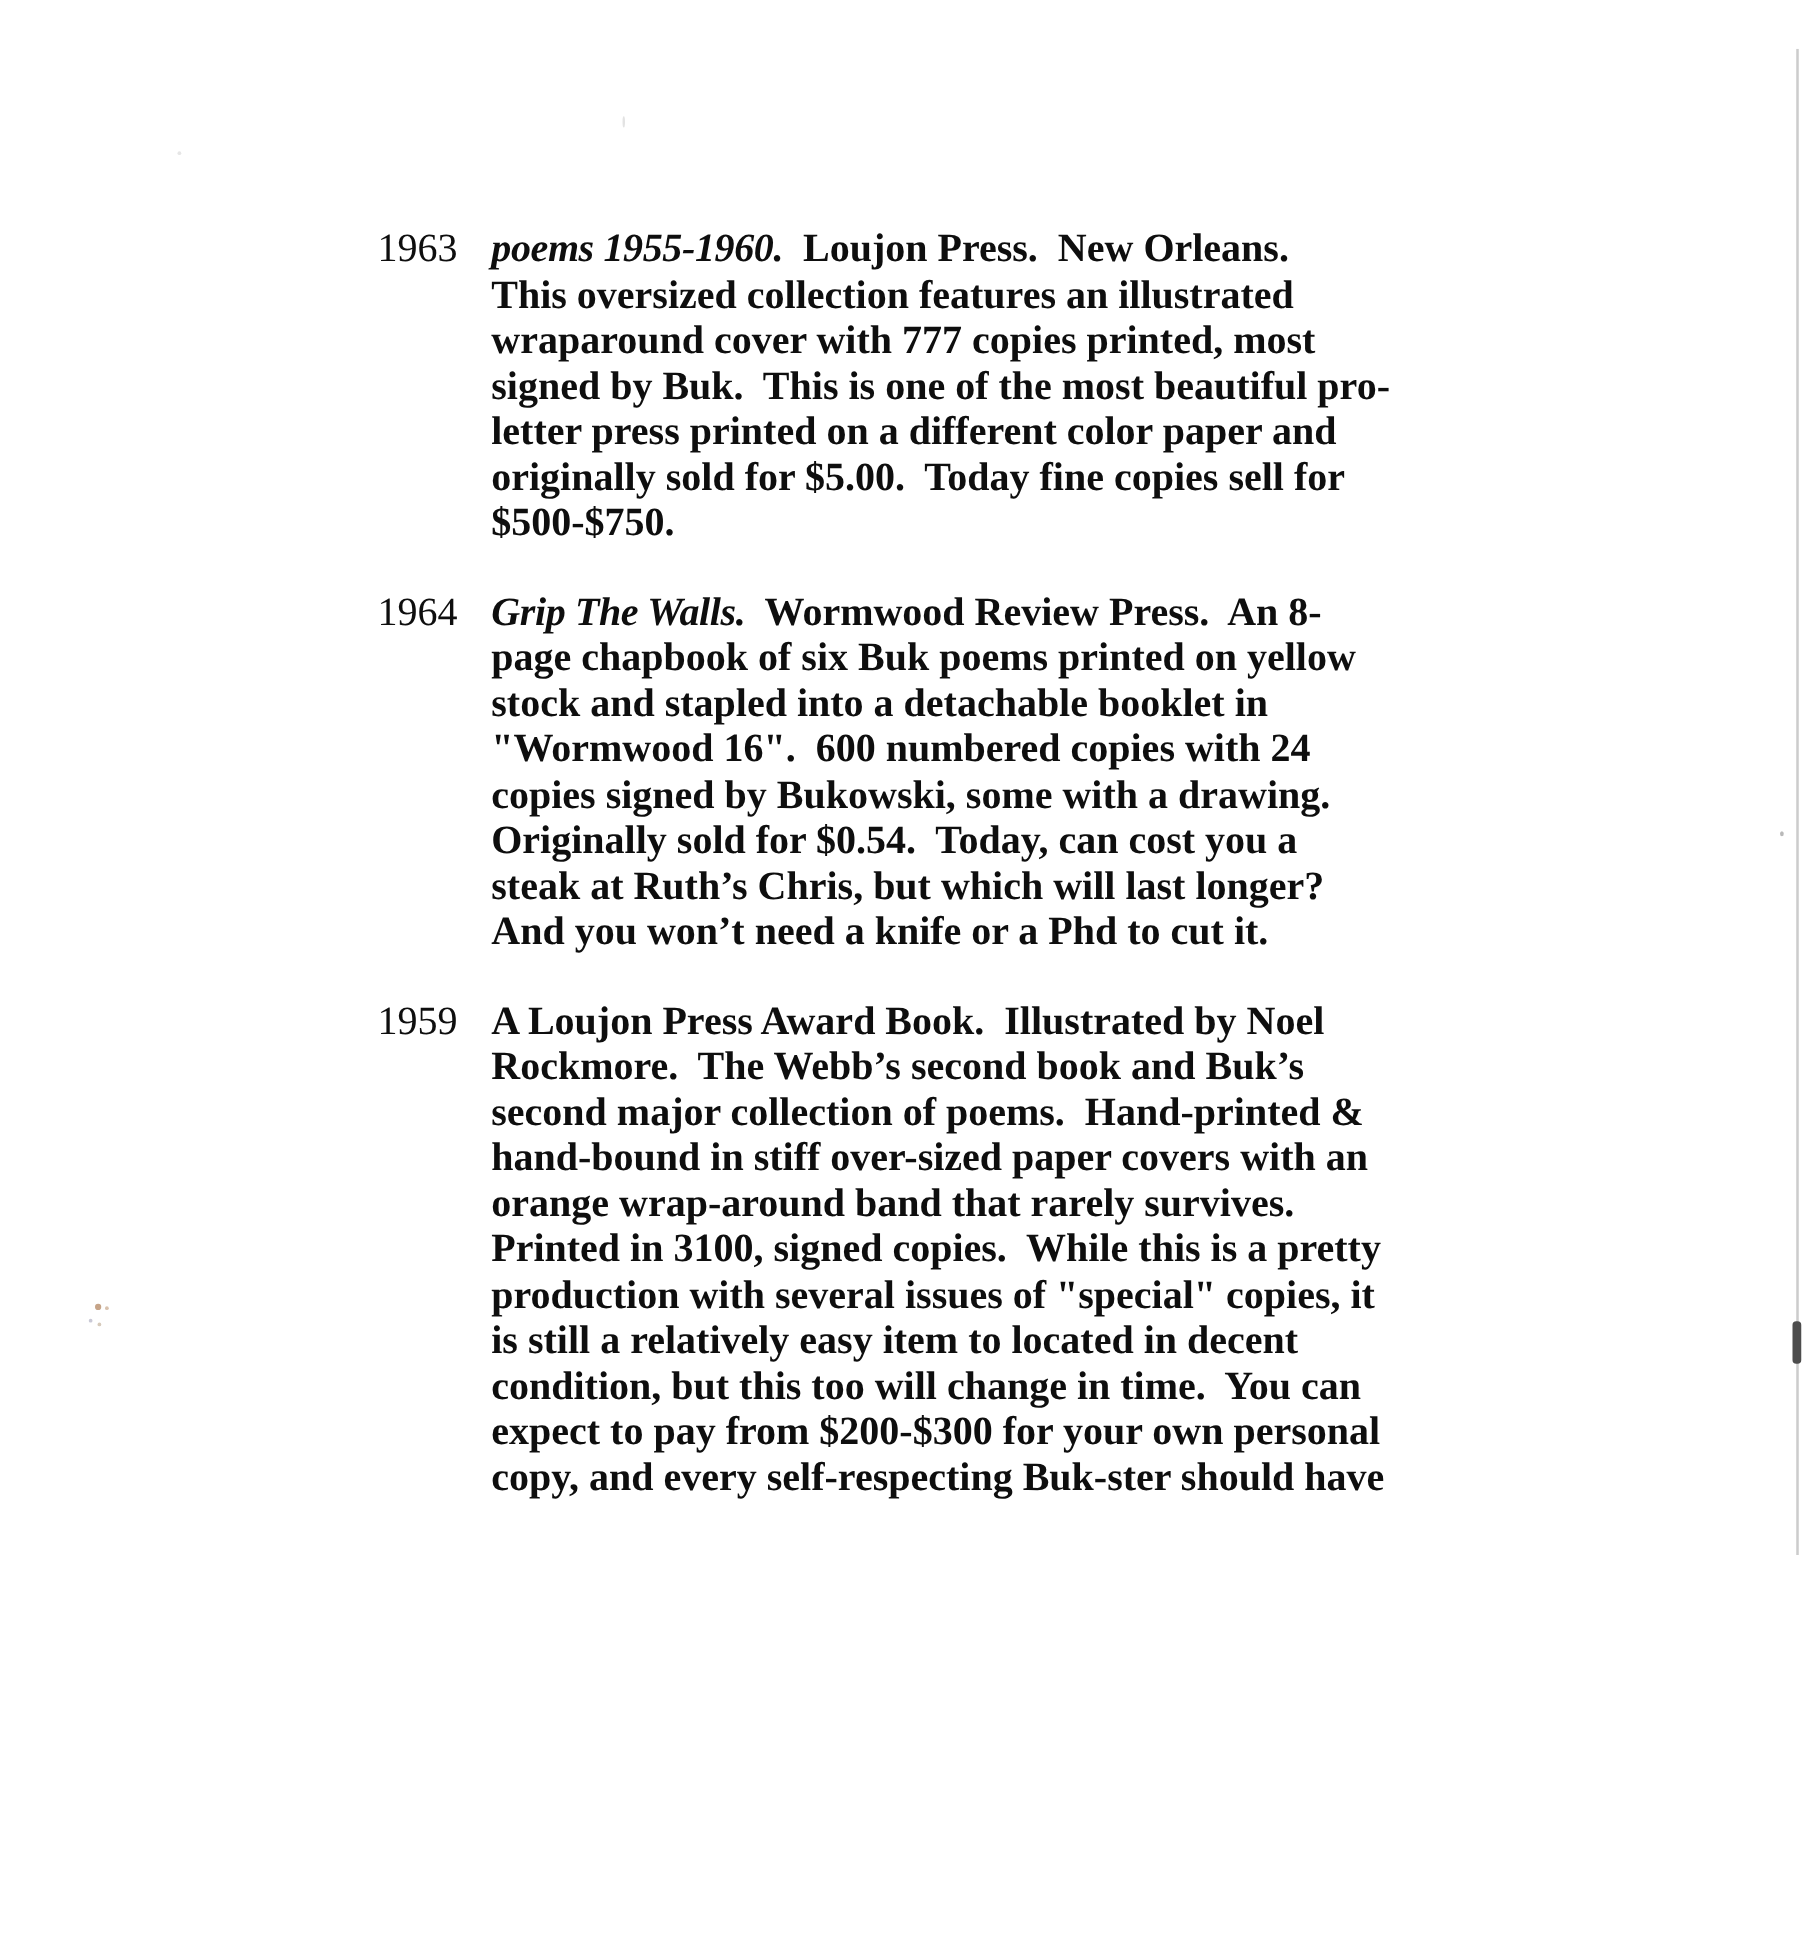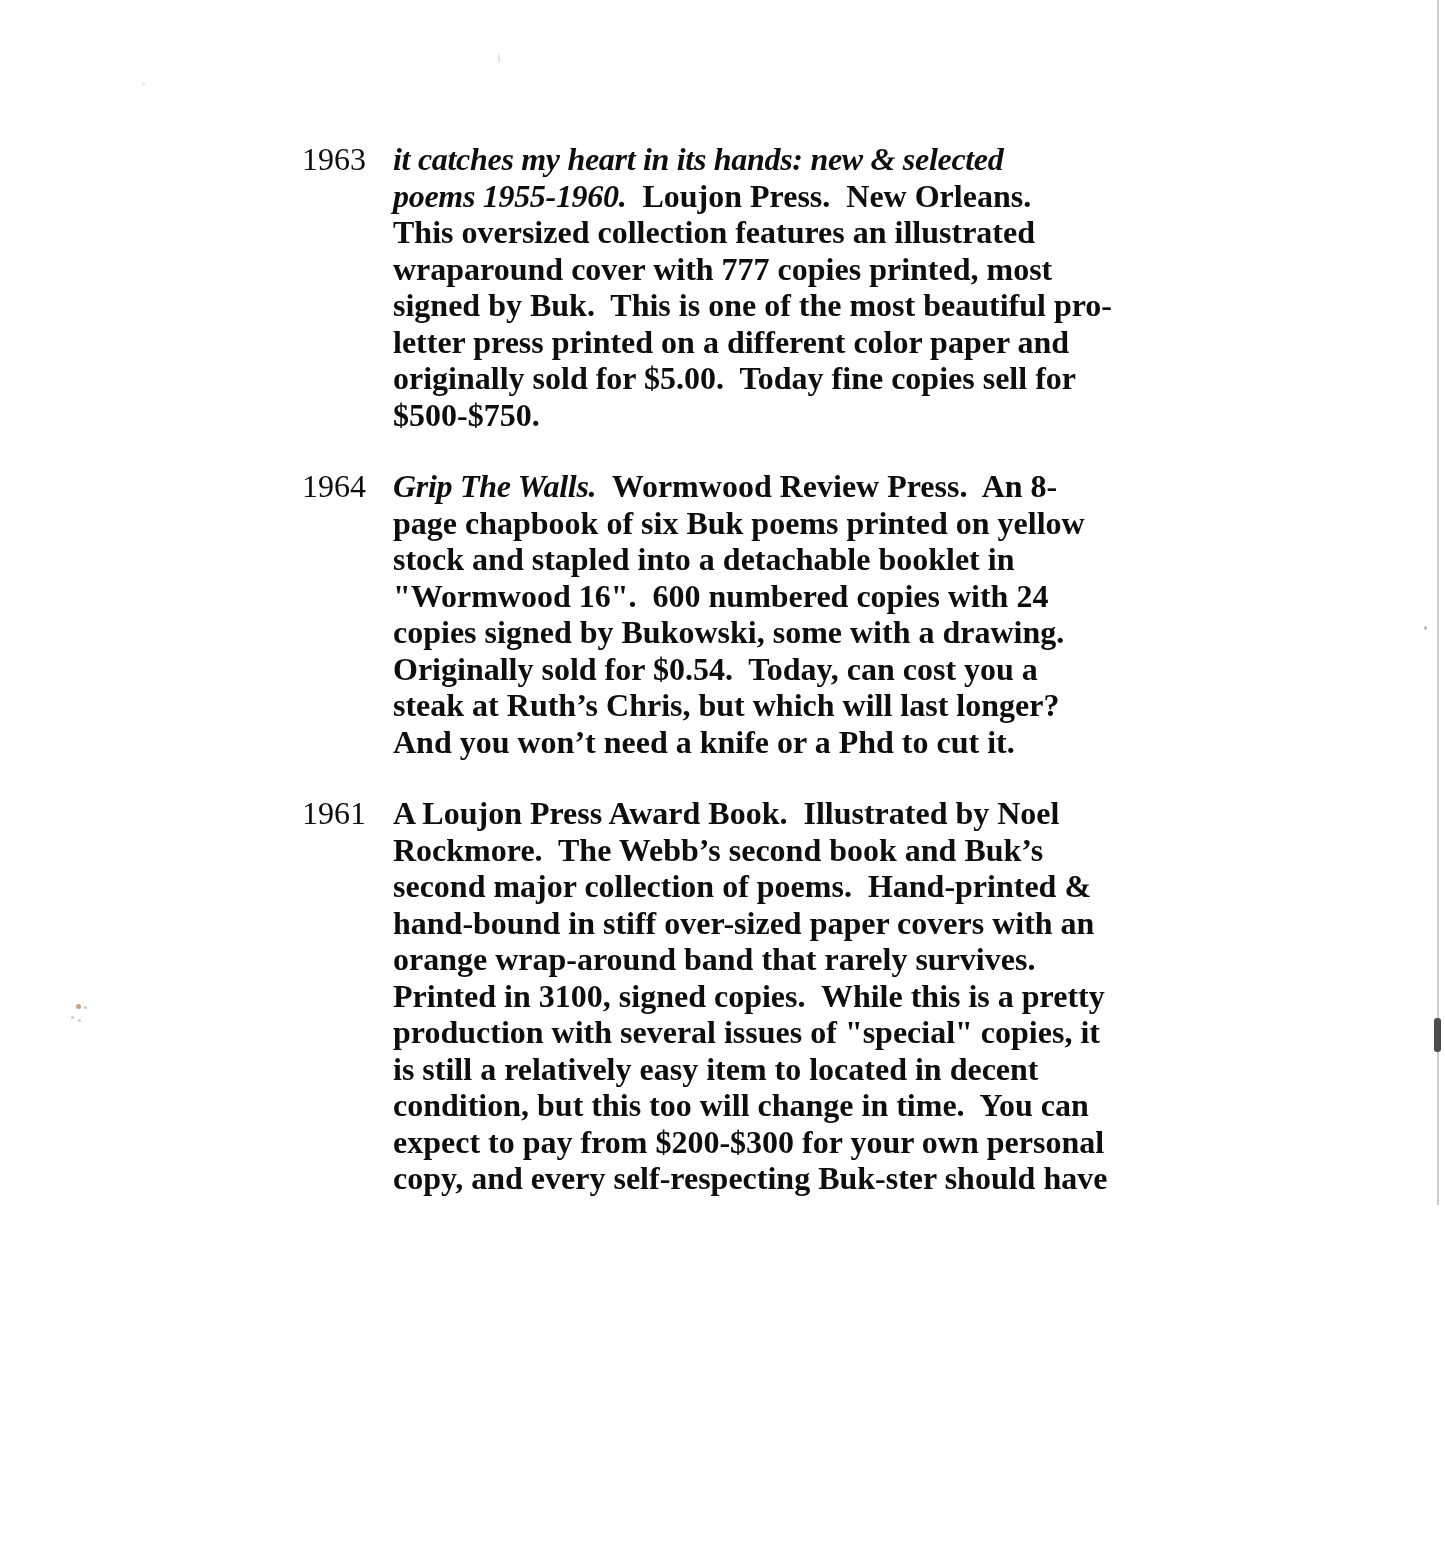--- a/index.html
+++ b/index.html
@@ -15,6 +15,7 @@
     font-family: "Liberation Serif", serif;
     color: #0e0e0e;
     overflow: hidden;
+    margin-top: 39px;
   }
   .content {
     position: absolute;

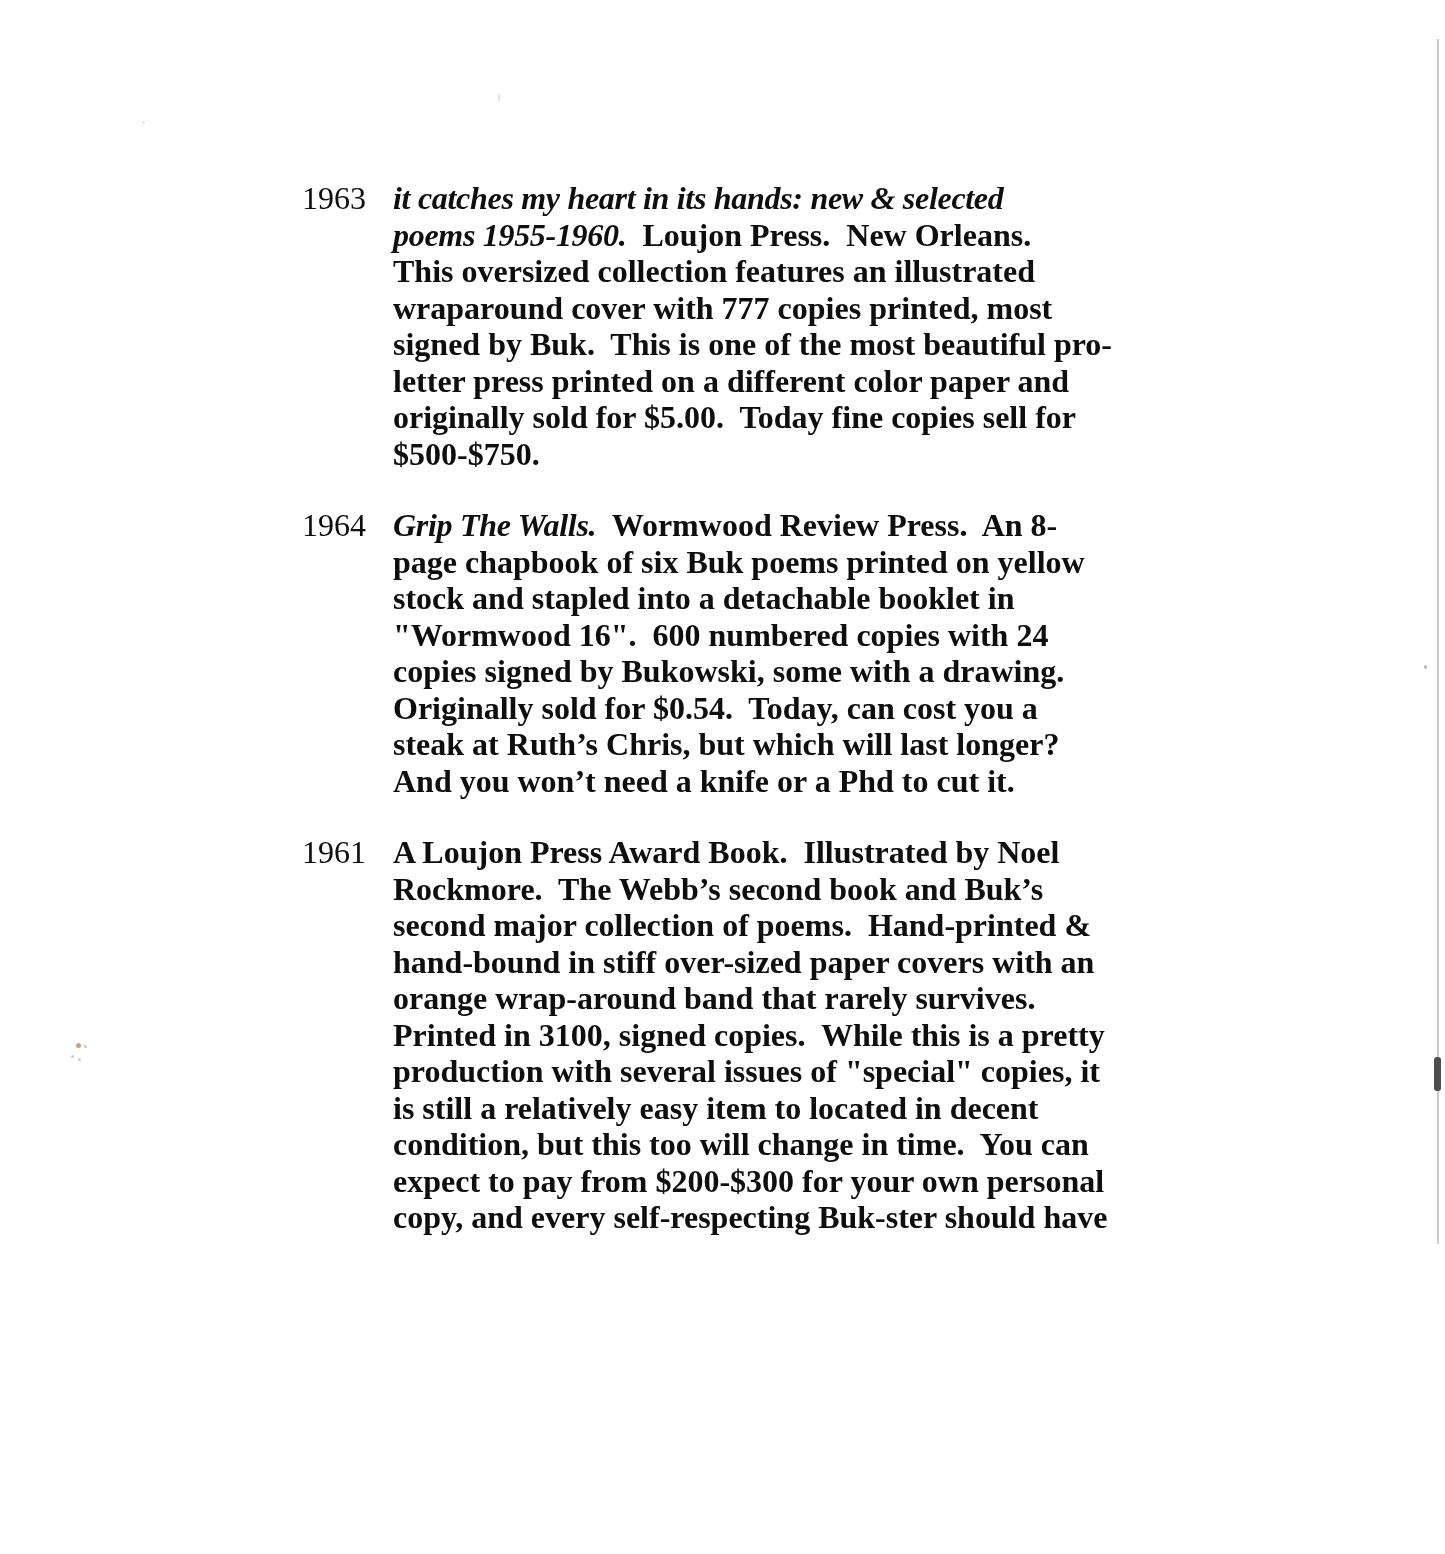--- a/index.html
+++ b/index.html
@@ -68,7 +68,6 @@
     <section class="entry">
       <div class="year">1963</div>
       <div class="body">
-          <div class="line"><span class="seg-bi">it catches my heart in its hands: new &amp; selected</span></div>
           <div class="line"><span class="seg-bi">poems 1955-1960.</span><span class="seg-r">  Loujon Press.  New Orleans.</span></div>
           <div class="line"><span class="seg-r">This oversized collection features an illustrated</span></div>
           <div class="line"><span class="seg-r">wraparound cover with 777 copies printed, most</span></div>

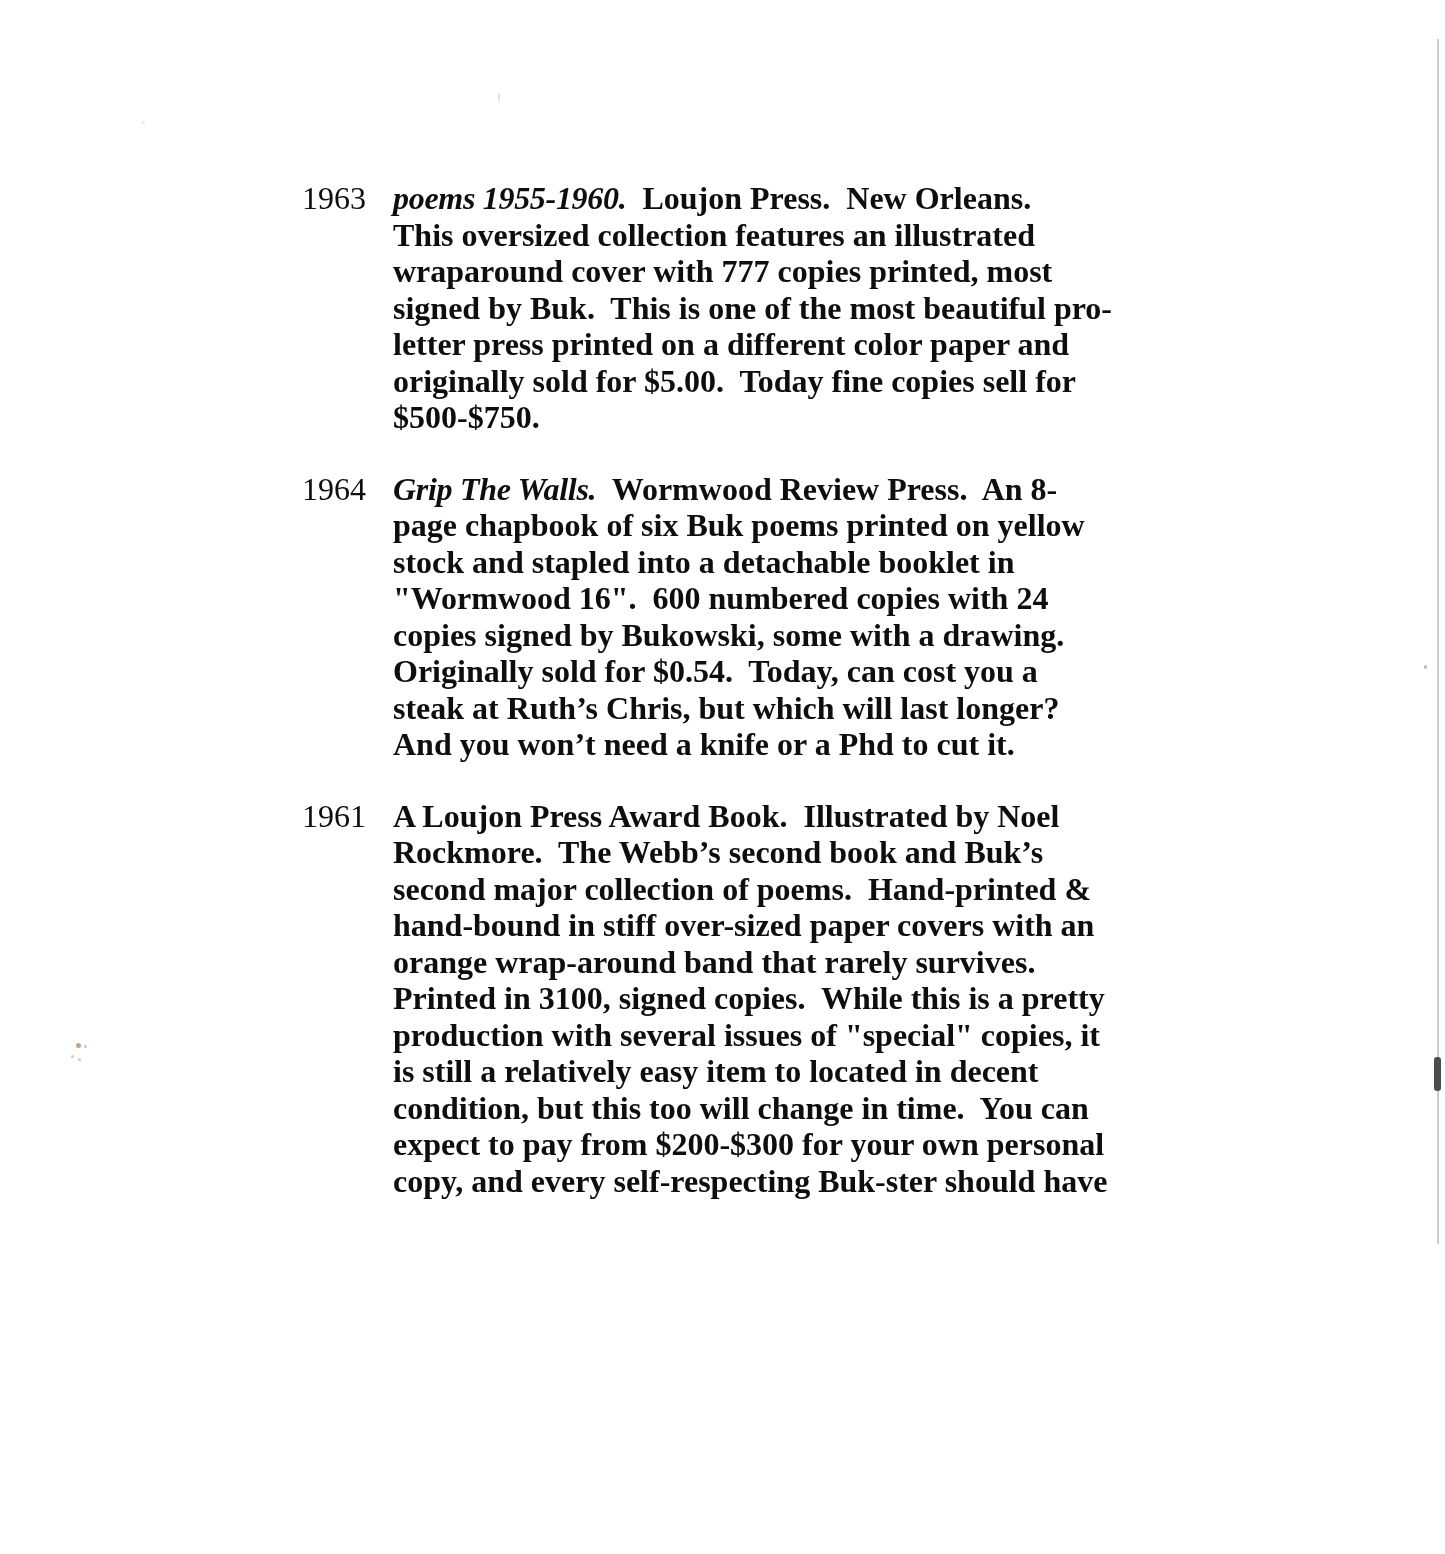--- a/index.html
+++ b/index.html
@@ -93,7 +93,7 @@
     </section>
 
     <section class="entry">
-      <div class="year">1961</div>
+      <div class="year">1959</div>
       <div class="body">
           <div class="line"><span class="seg-r">A Loujon Press Award Book.  Illustrated by Noel</span></div>
           <div class="line"><span class="seg-r">Rockmore.  The Webb’s second book and Buk’s</span></div>

